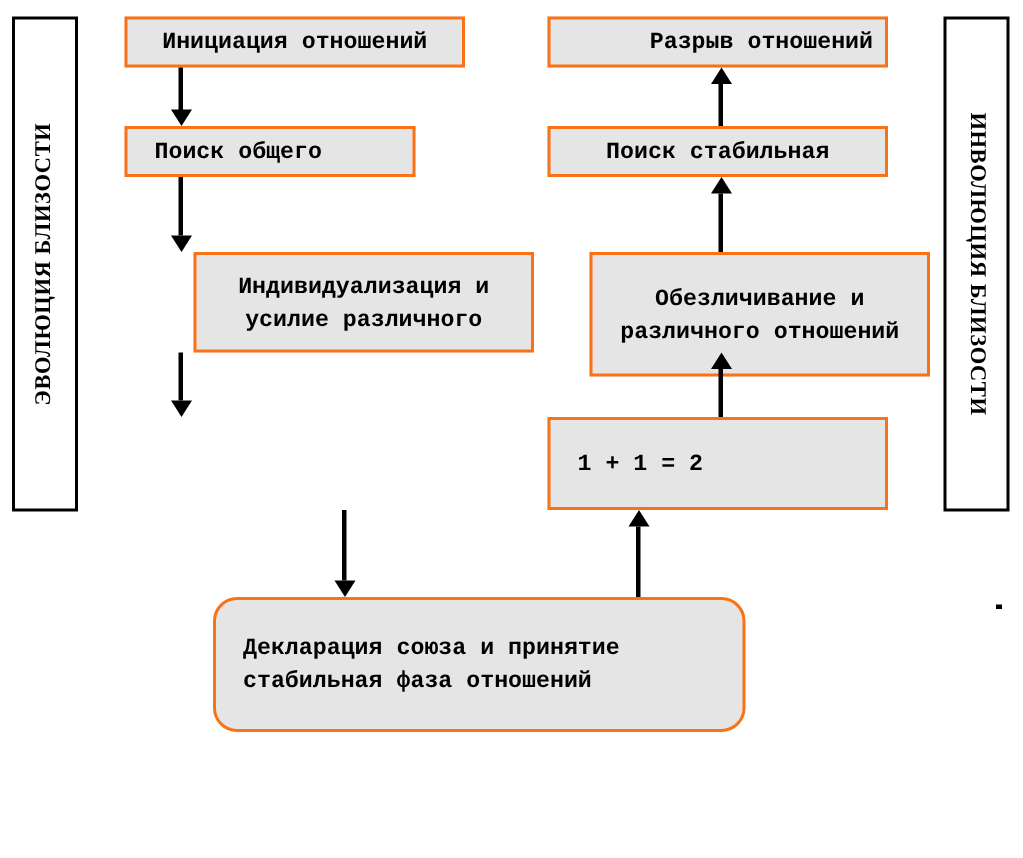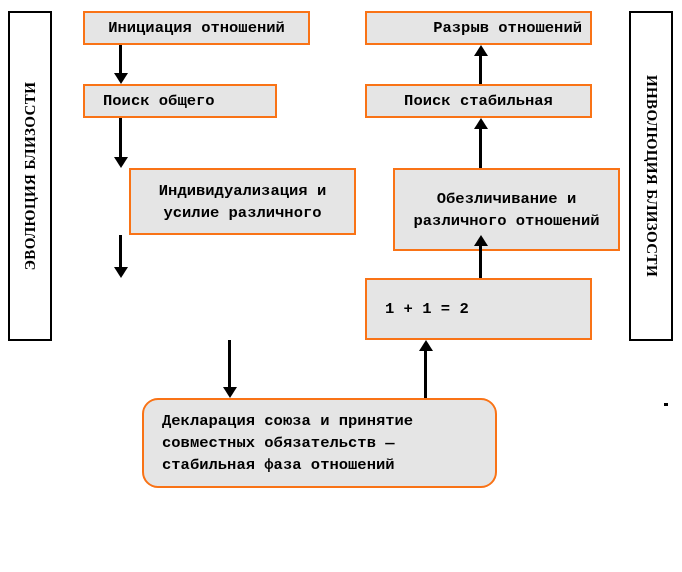--- a/index.html
+++ b/index.html
@@ -122,7 +122,6 @@
 
   <div class="box left" style="left:142px; top:398px; width:355px; height:90px;border-radius:16px;">
     <div class="line">Декларация союза и принятие</div>
-    <div class="line">совместных обязательств —</div>
     <div class="line">стабильная фаза отношений</div>
   </div>
 

